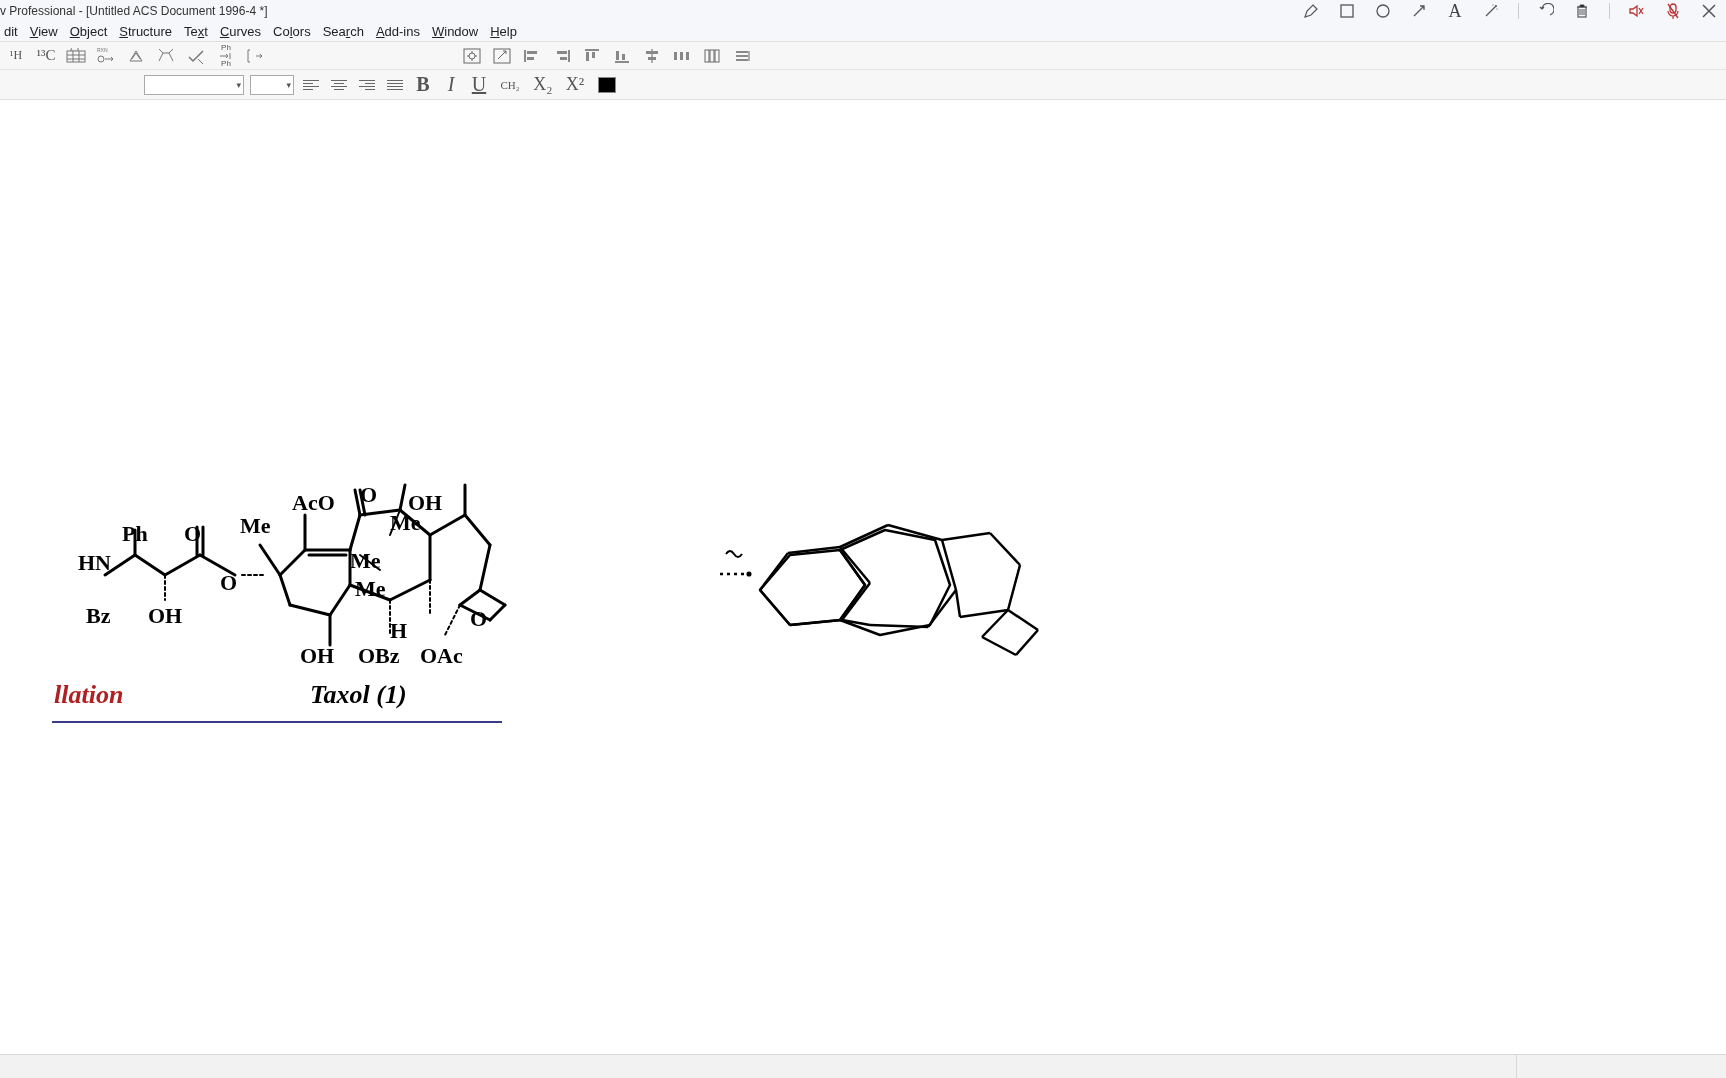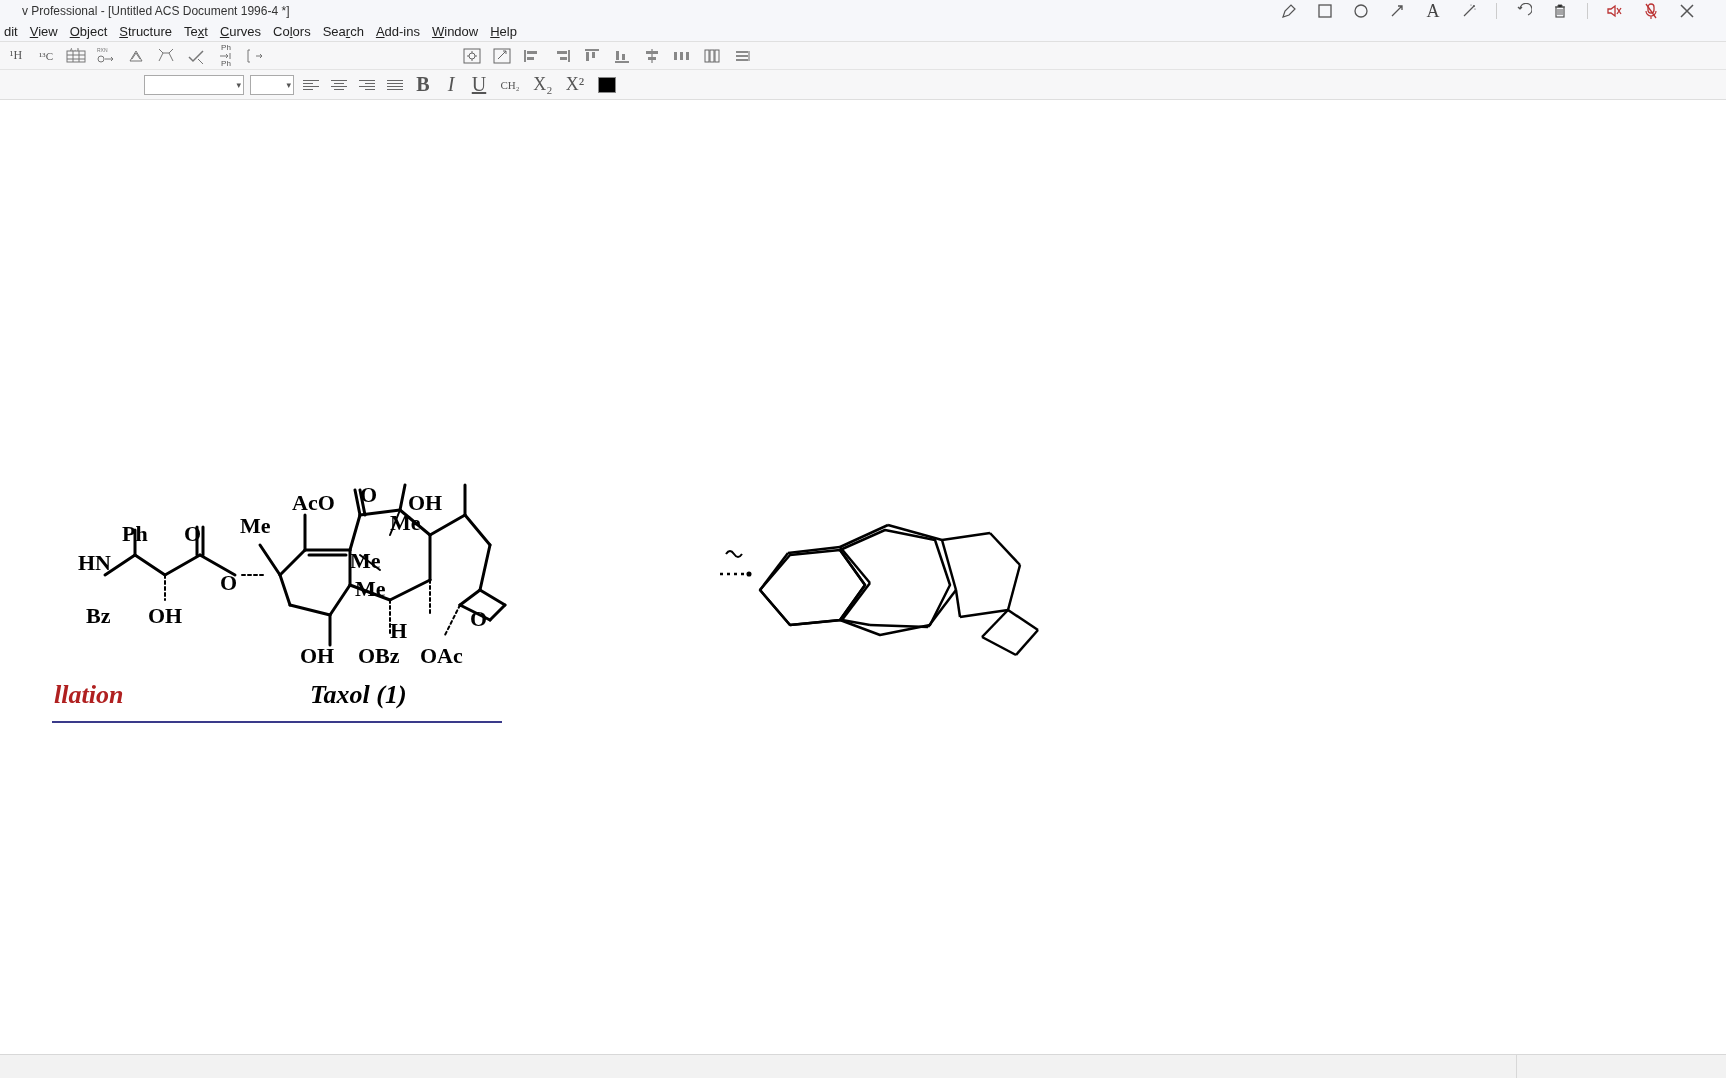--- a/index.html
+++ b/index.html
@@ -18,7 +18,7 @@
     background: #f6f7fa;
     display: flex;
     align-items: center;
-    padding: 0 22px;
+    padding: 0 0;
     font-size: 12px;
     color: #333;
     justify-content: space-between;

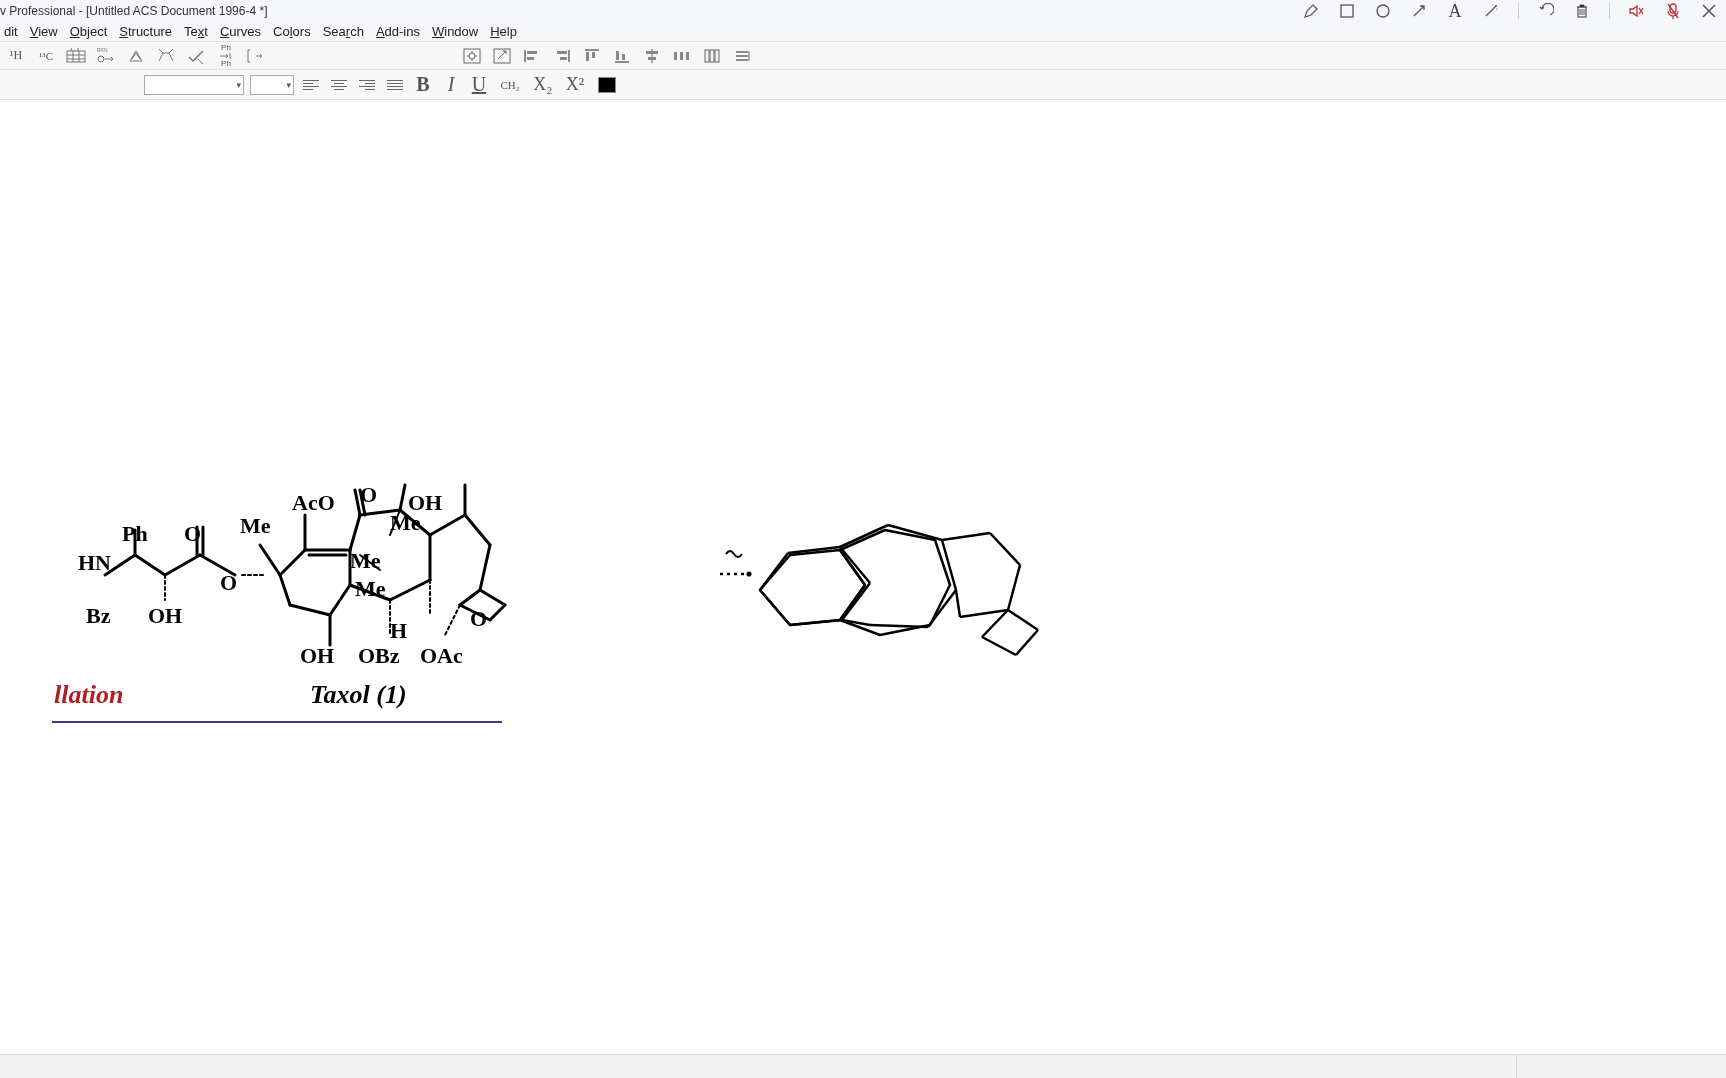--- a/index.html
+++ b/index.html
@@ -231,7 +231,7 @@
   <div class="tb-btn" style="font-family:'Times New Roman';font-size:12px;">
       <span>¹H</span>
     </div>
-  <div class="tb-btn" style="font-family:'Times New Roman';font-size:11px;">
+  <div class="tb-btn" style="font-family:'Times New Roman';font-size:15px;">
       <span>¹³C</span>
     </div>
   <div class="tb-btn">

